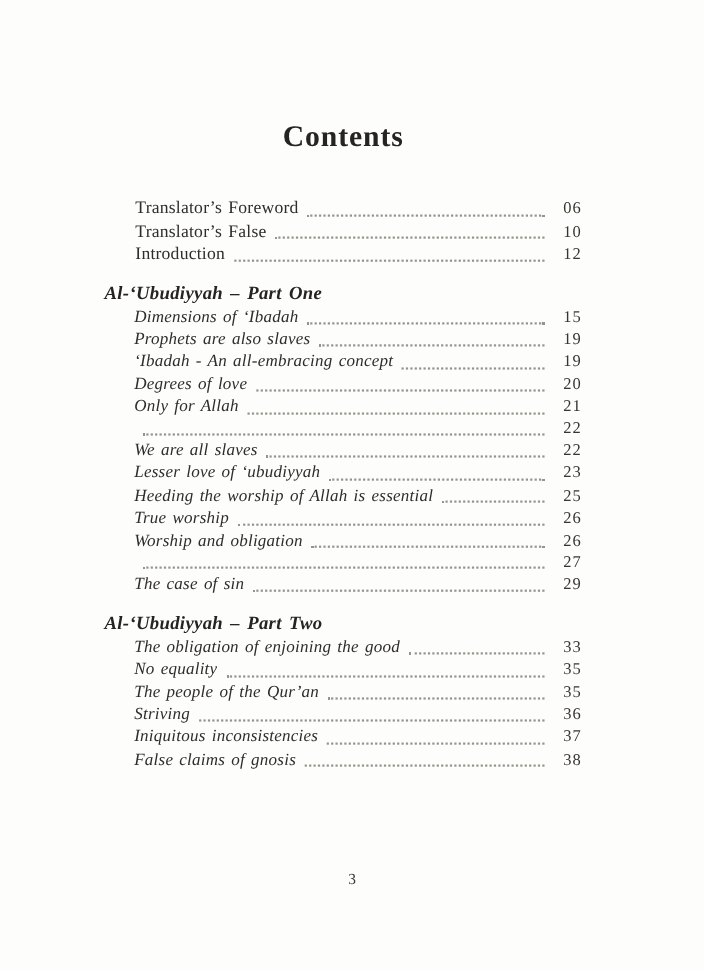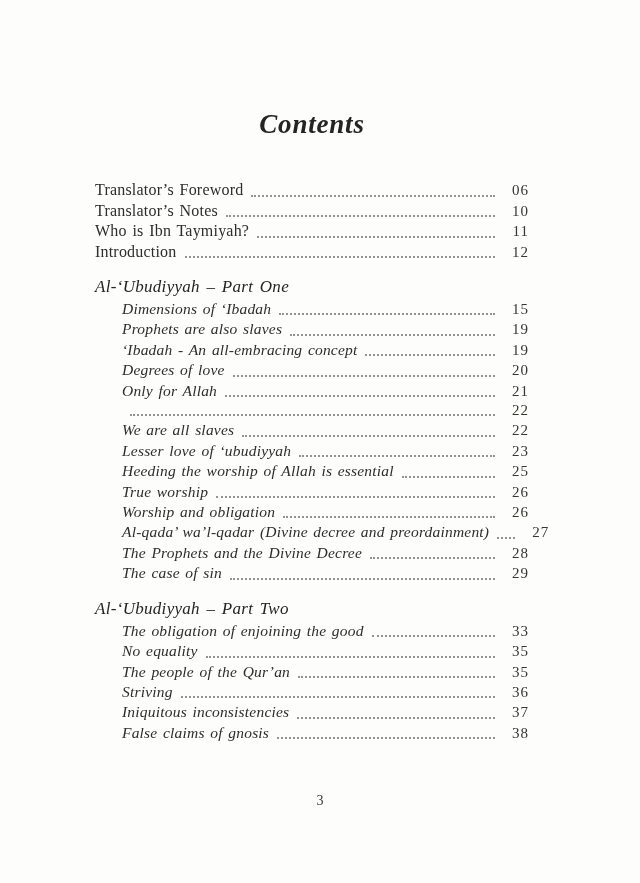--- a/index.html
+++ b/index.html
@@ -27,7 +27,6 @@
     font-size: 27px;
     line-height: 28px;
     font-weight: bold;
-    font-style: italic;
     letter-spacing: 0.8px;
     color: #262422;
   }

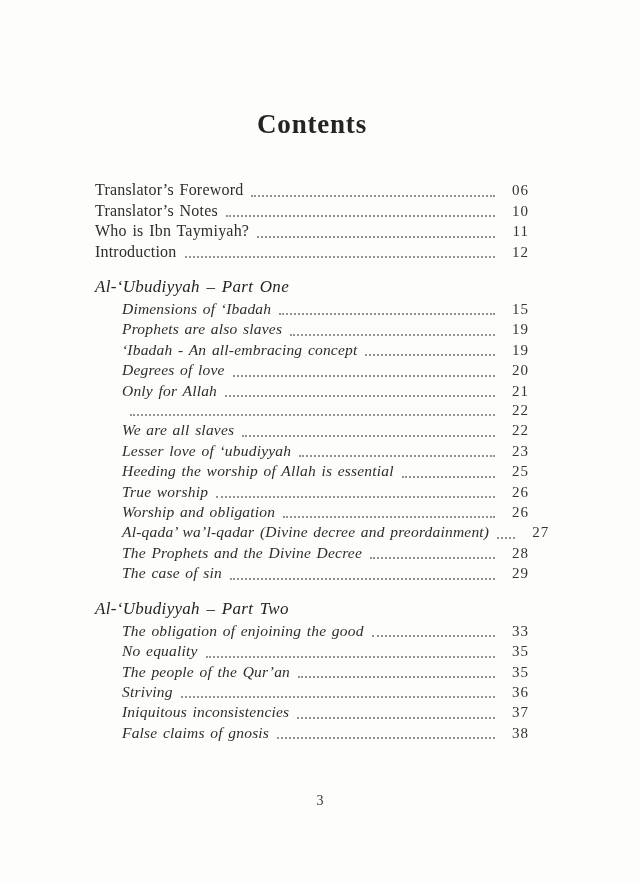--- a/index.html
+++ b/index.html
@@ -39,6 +39,7 @@
     letter-spacing: 0.2px;
     word-spacing: 1.5px;
     white-space: nowrap;
+    margin-left: 28px;
   }
   .row .label { flex: 0 0 auto; }
   .row .leader {

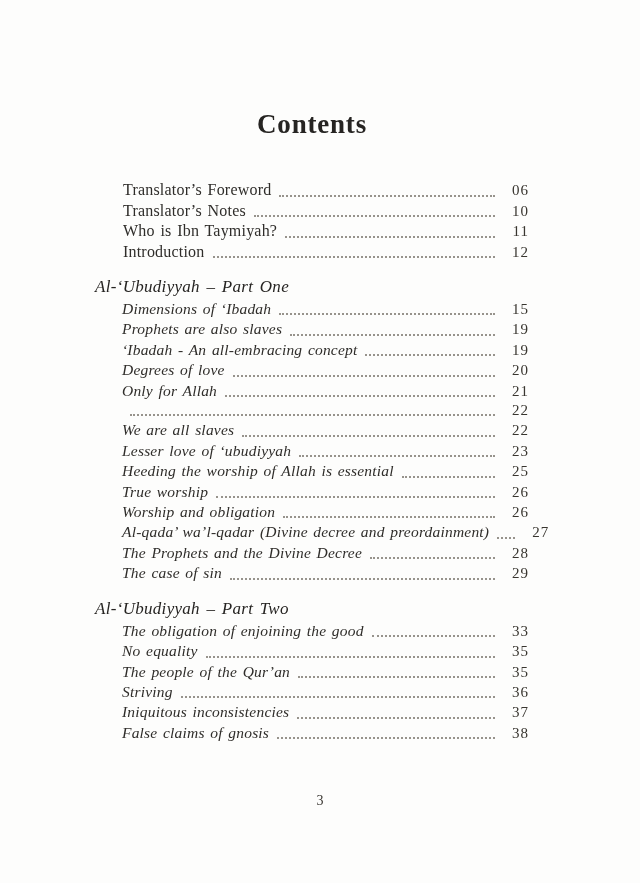--- a/index.html
+++ b/index.html
@@ -101,7 +101,7 @@
     <span class="pagenum">06</span>
   </div>
         <div class="row">
-    <span class="label">Translator’s Notes</span>
+    <span class="label">Translator’s False</span>
     <span class="leader"></span>
     <span class="pagenum">10</span>
   </div>

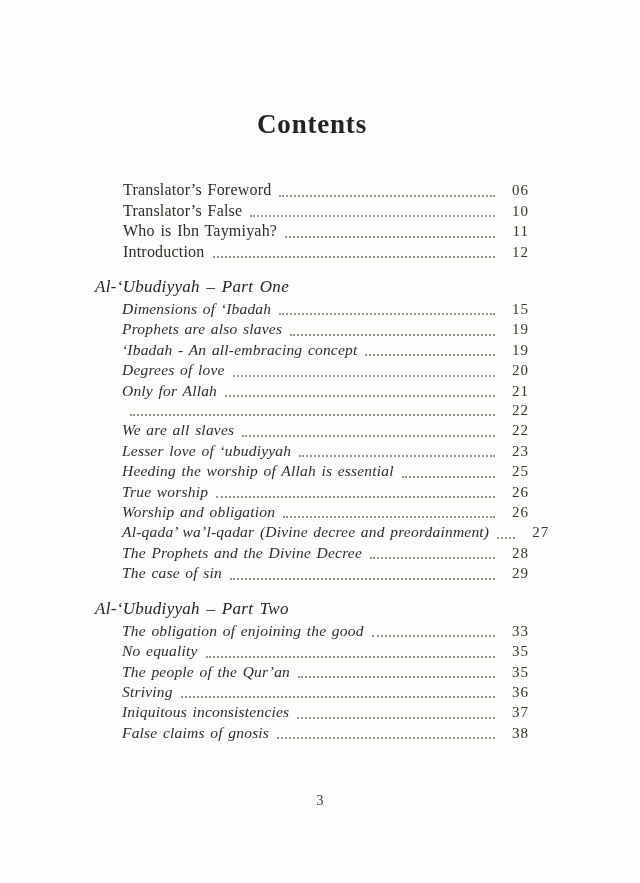--- a/index.html
+++ b/index.html
@@ -106,11 +106,6 @@
     <span class="pagenum">10</span>
   </div>
         <div class="row">
-    <span class="label">Who is Ibn Taymiyah?</span>
-    <span class="leader"></span>
-    <span class="pagenum">11</span>
-  </div>
-        <div class="row">
     <span class="label">Introduction</span>
     <span class="leader"></span>
     <span class="pagenum">12</span>

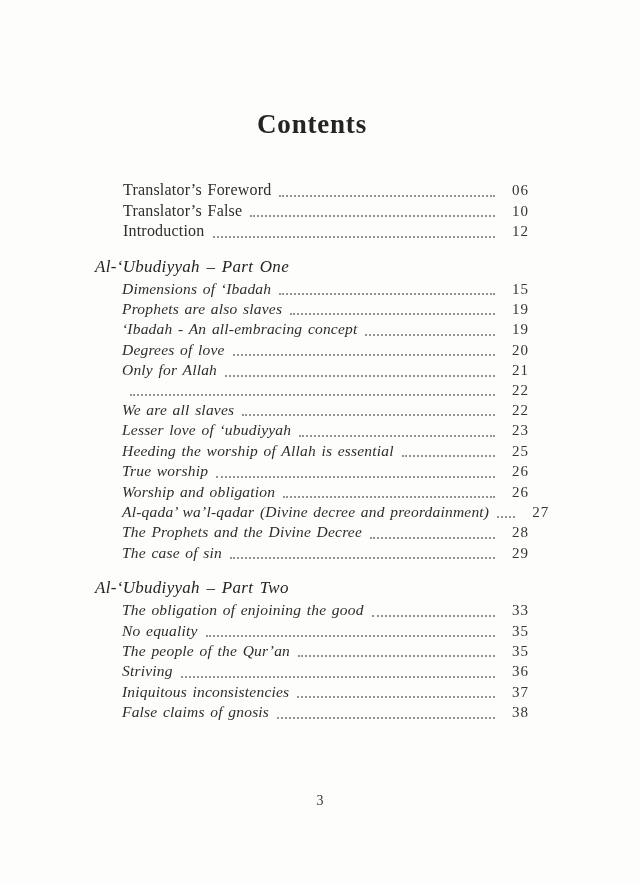--- a/index.html
+++ b/index.html
@@ -63,7 +63,7 @@
   .section-heading {
     font-size: 17px;
     line-height: 21px;
-    font-weight: normal;
+    font-weight: bold;
     font-style: italic;
     letter-spacing: 0.3px;
     word-spacing: 2px;

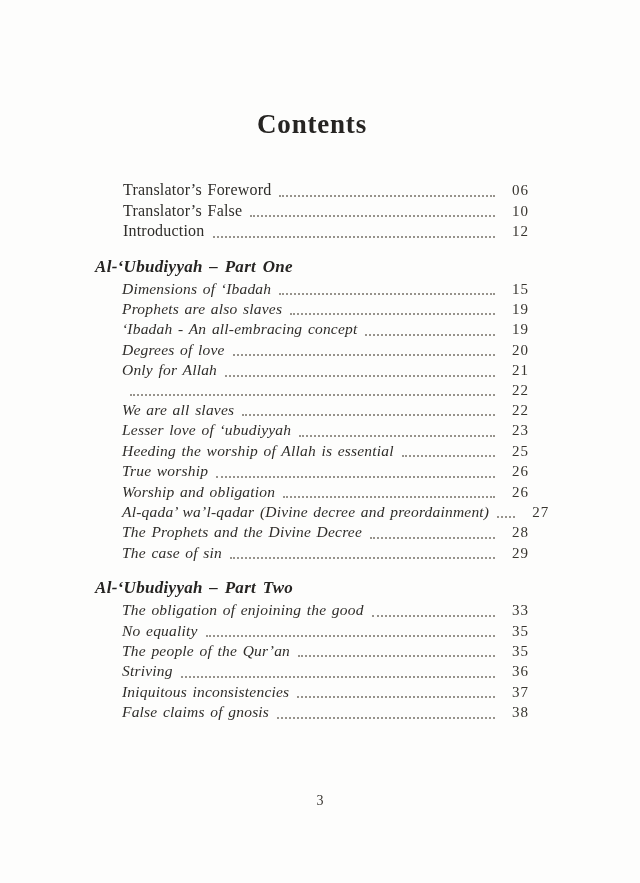--- a/index.html
+++ b/index.html
@@ -171,7 +171,6 @@
     <span class="pagenum">26</span>
   </div>
             <div class="row">
-    <span class="label">Al-qada’ wa’l-qadar (Divine decree and preordainment)</span>
     <span class="leader"></span>
     <span class="pagenum">27</span>
   </div>

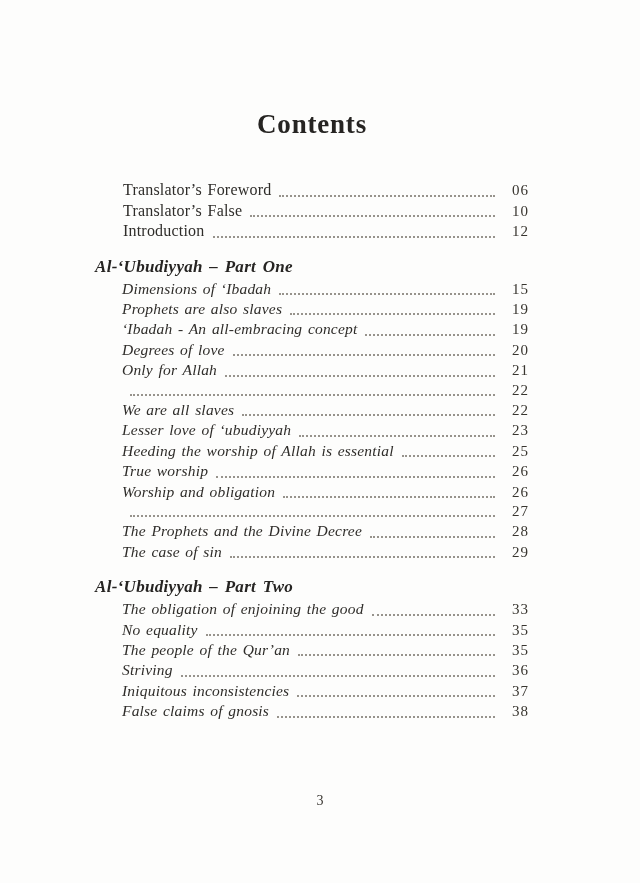--- a/index.html
+++ b/index.html
@@ -175,11 +175,6 @@
     <span class="pagenum">27</span>
   </div>
             <div class="row">
-    <span class="label">The Prophets and the Divine Decree</span>
-    <span class="leader"></span>
-    <span class="pagenum">28</span>
-  </div>
-            <div class="row">
     <span class="label">The case of sin</span>
     <span class="leader"></span>
     <span class="pagenum">29</span>

